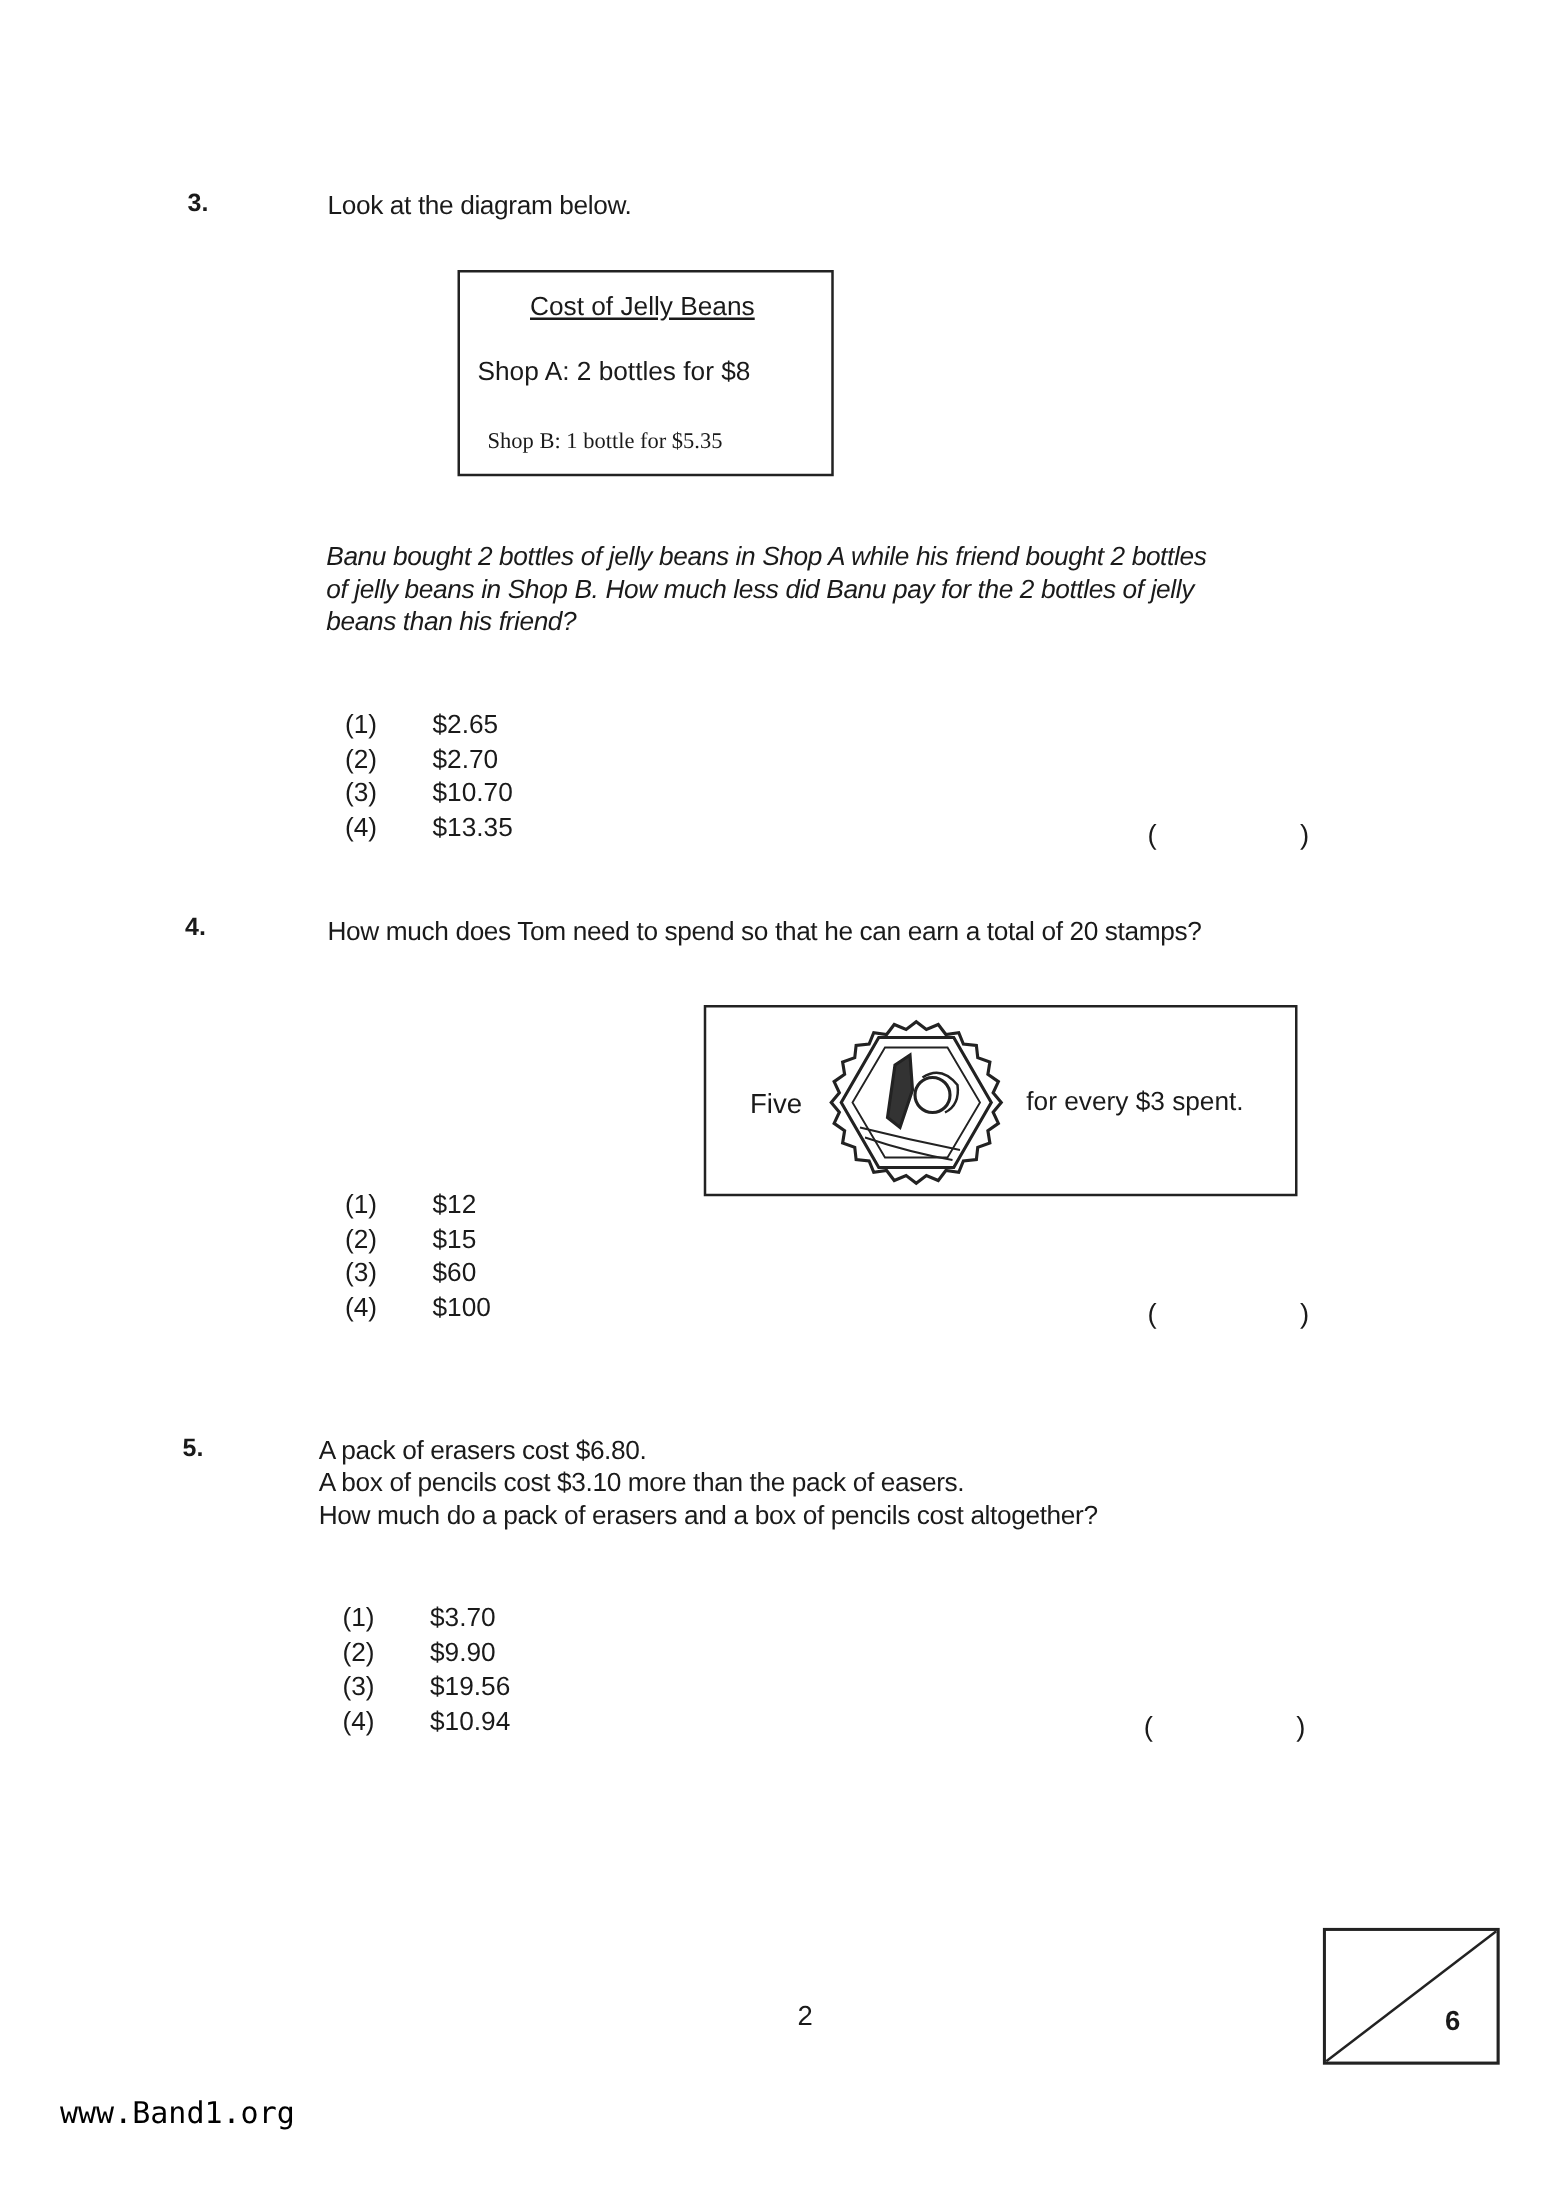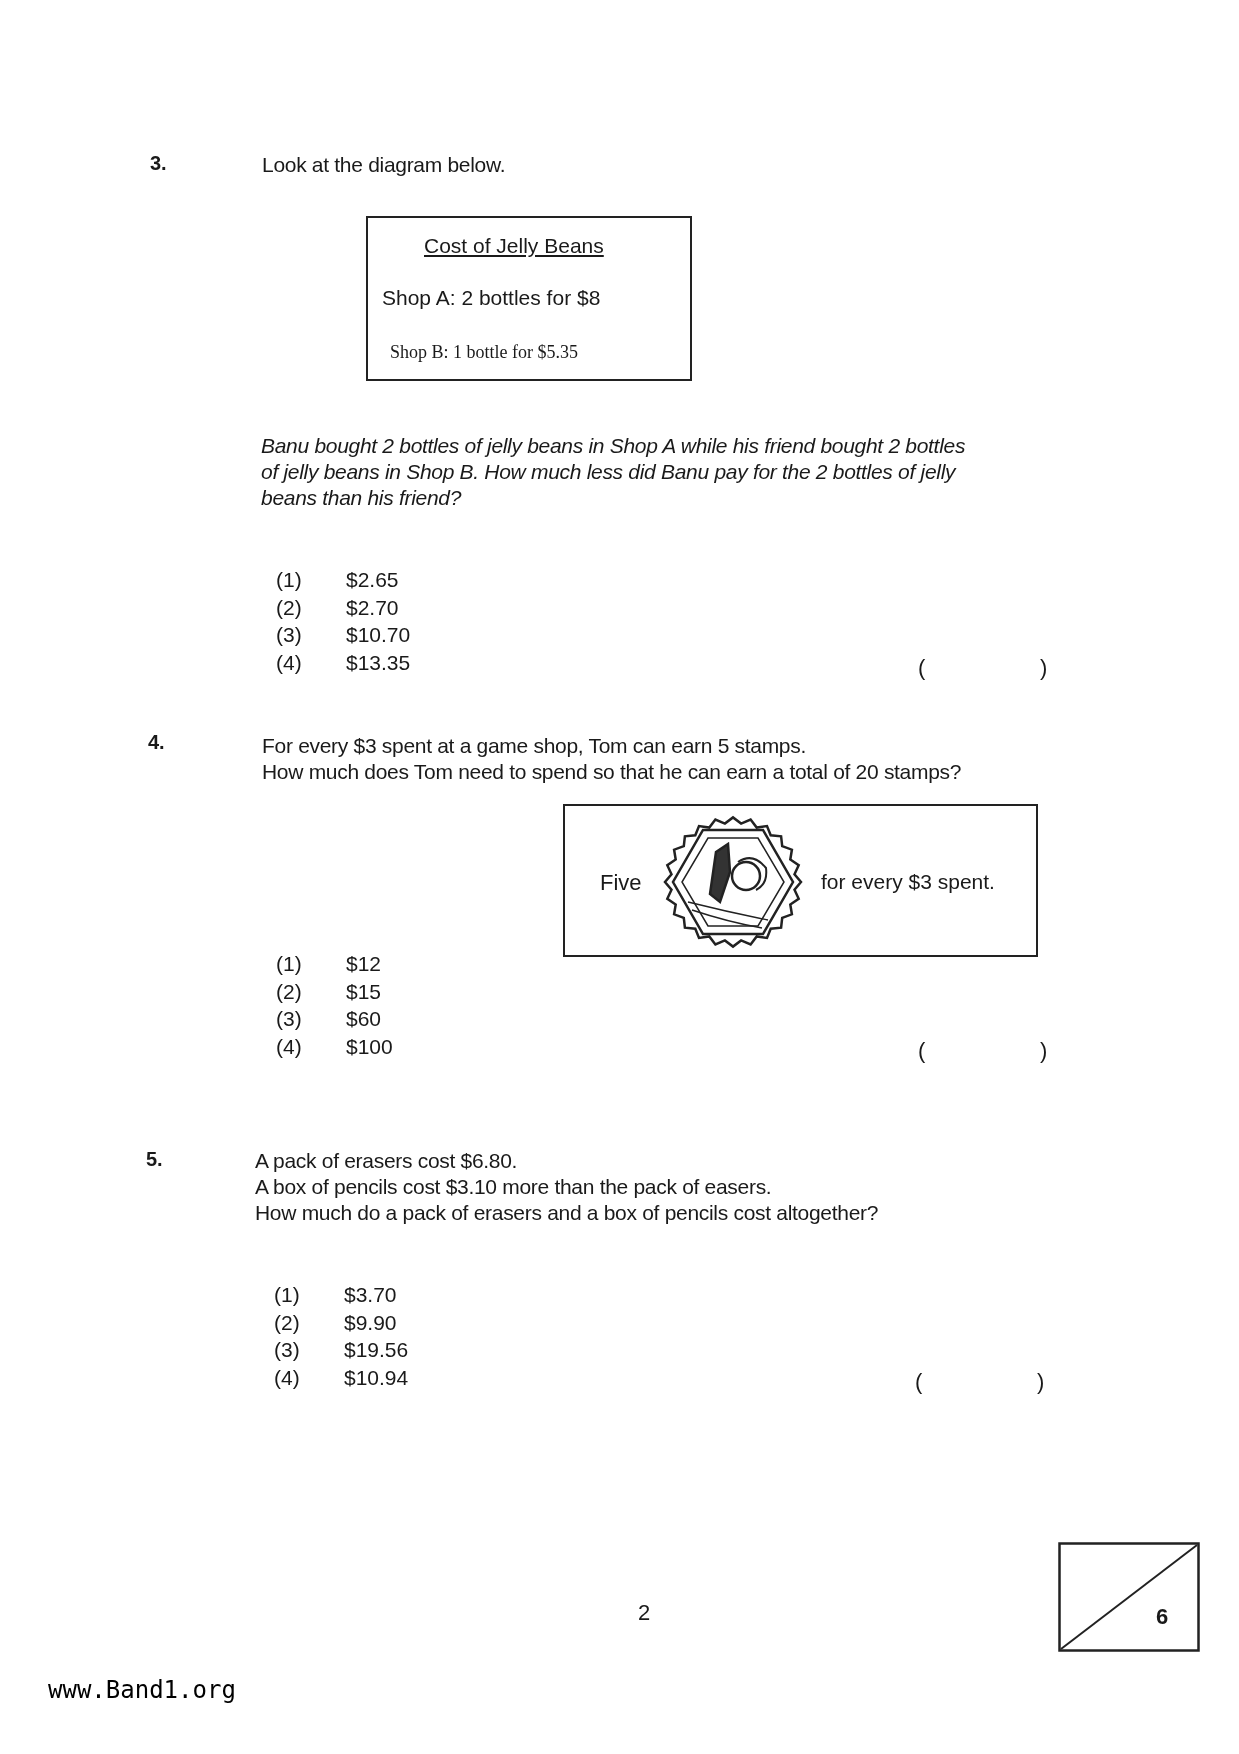--- a/index.html
+++ b/index.html
@@ -14,7 +14,7 @@
     .opt-num { width: 70px; }
     .bracket { font-size: 22px; }
     .box1 {
-      left: 366px; top: 216px; width: 326px; height: 165px;
+      left: 366px; top: 216px; width: 301px; height: 165px;
       border: 2px solid #222; box-sizing: border-box;
     }
     .box1 .title { position: absolute; left: 56px; top: 16px; font-size: 21px; text-decoration: underline; }

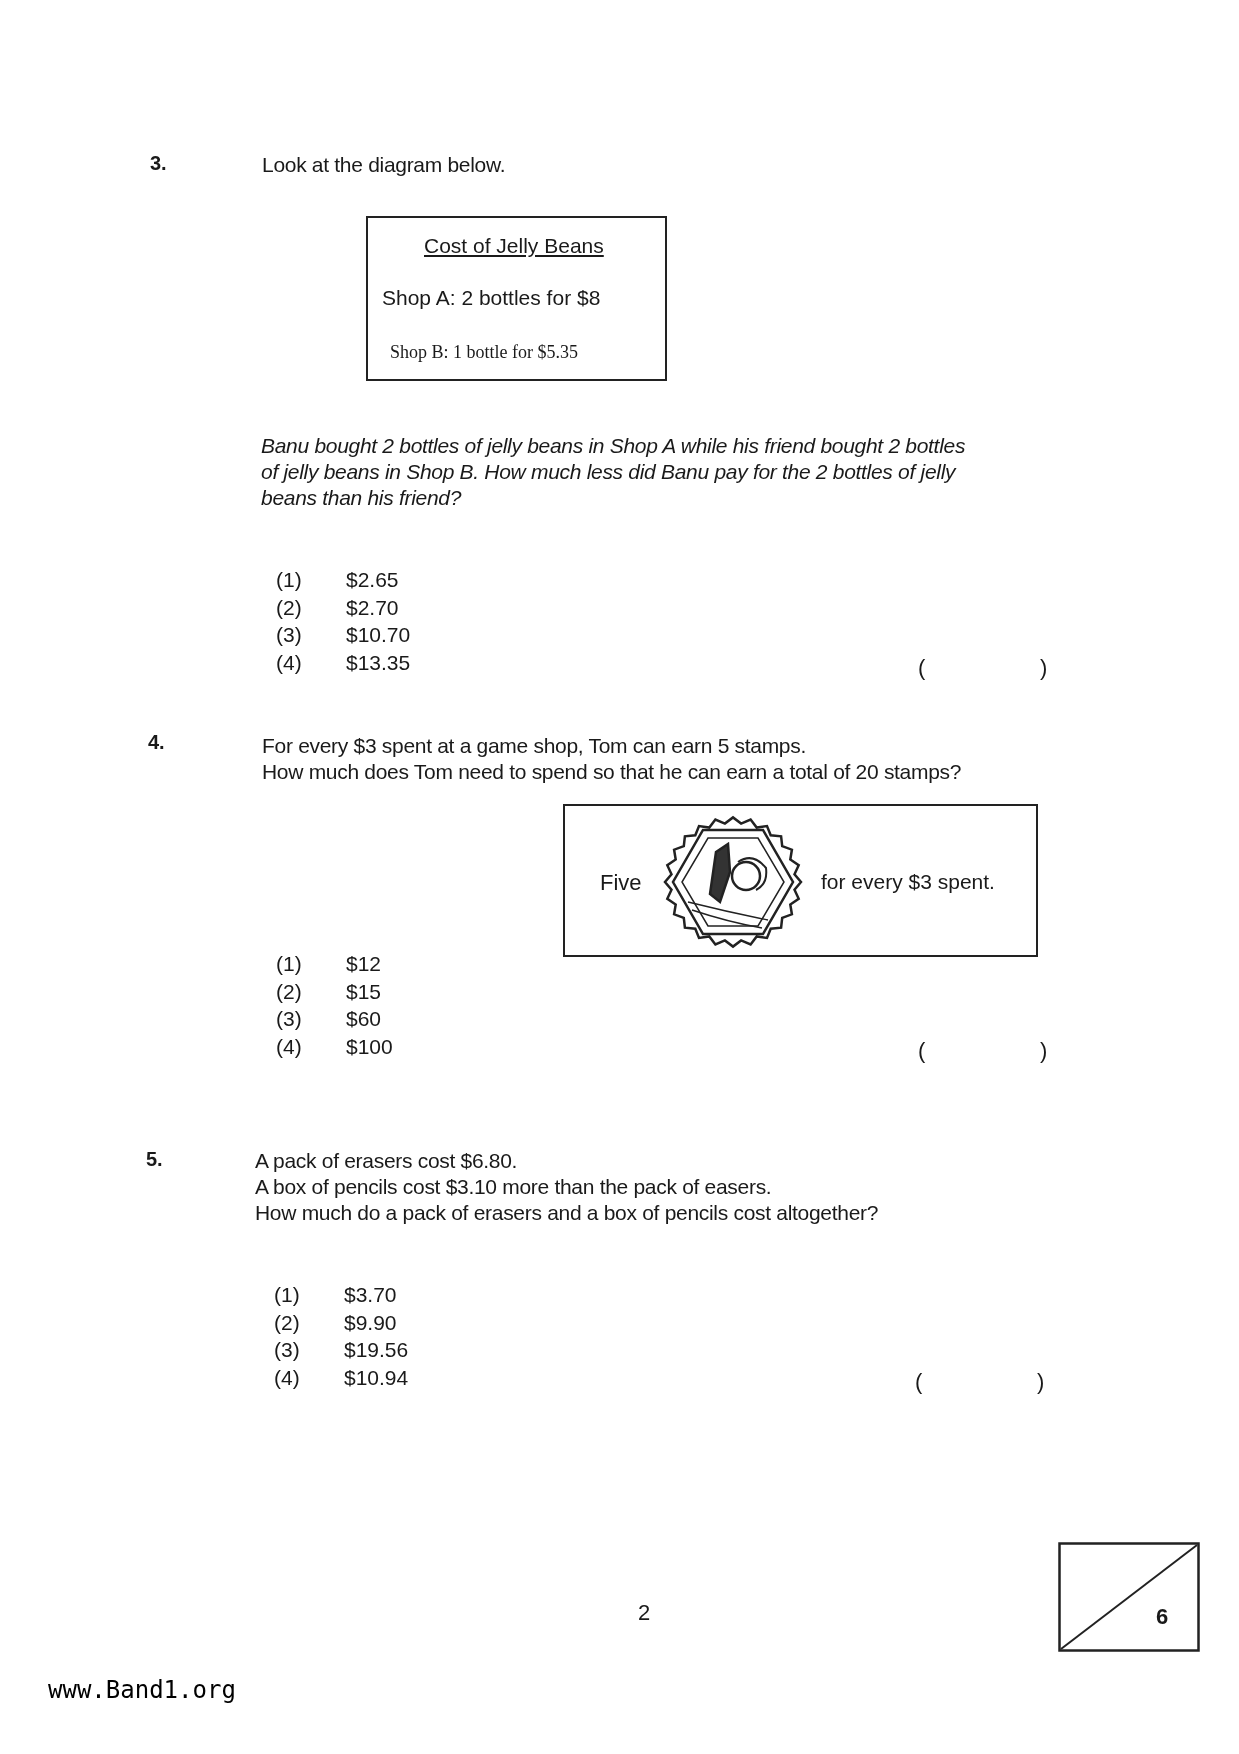--- a/index.html
+++ b/index.html
@@ -73,7 +73,6 @@
 
 <div class="abs qnum" style="left:148px;top:731px;">4.</div>
 <div class="abs txt" style="left:262px;top:733px;">
-  <div>For every $3 spent at a game shop, Tom can earn 5 stamps.</div>
   <div>How much does Tom need to spend so that he can earn a total of 20 stamps?</div>
 </div>
 

